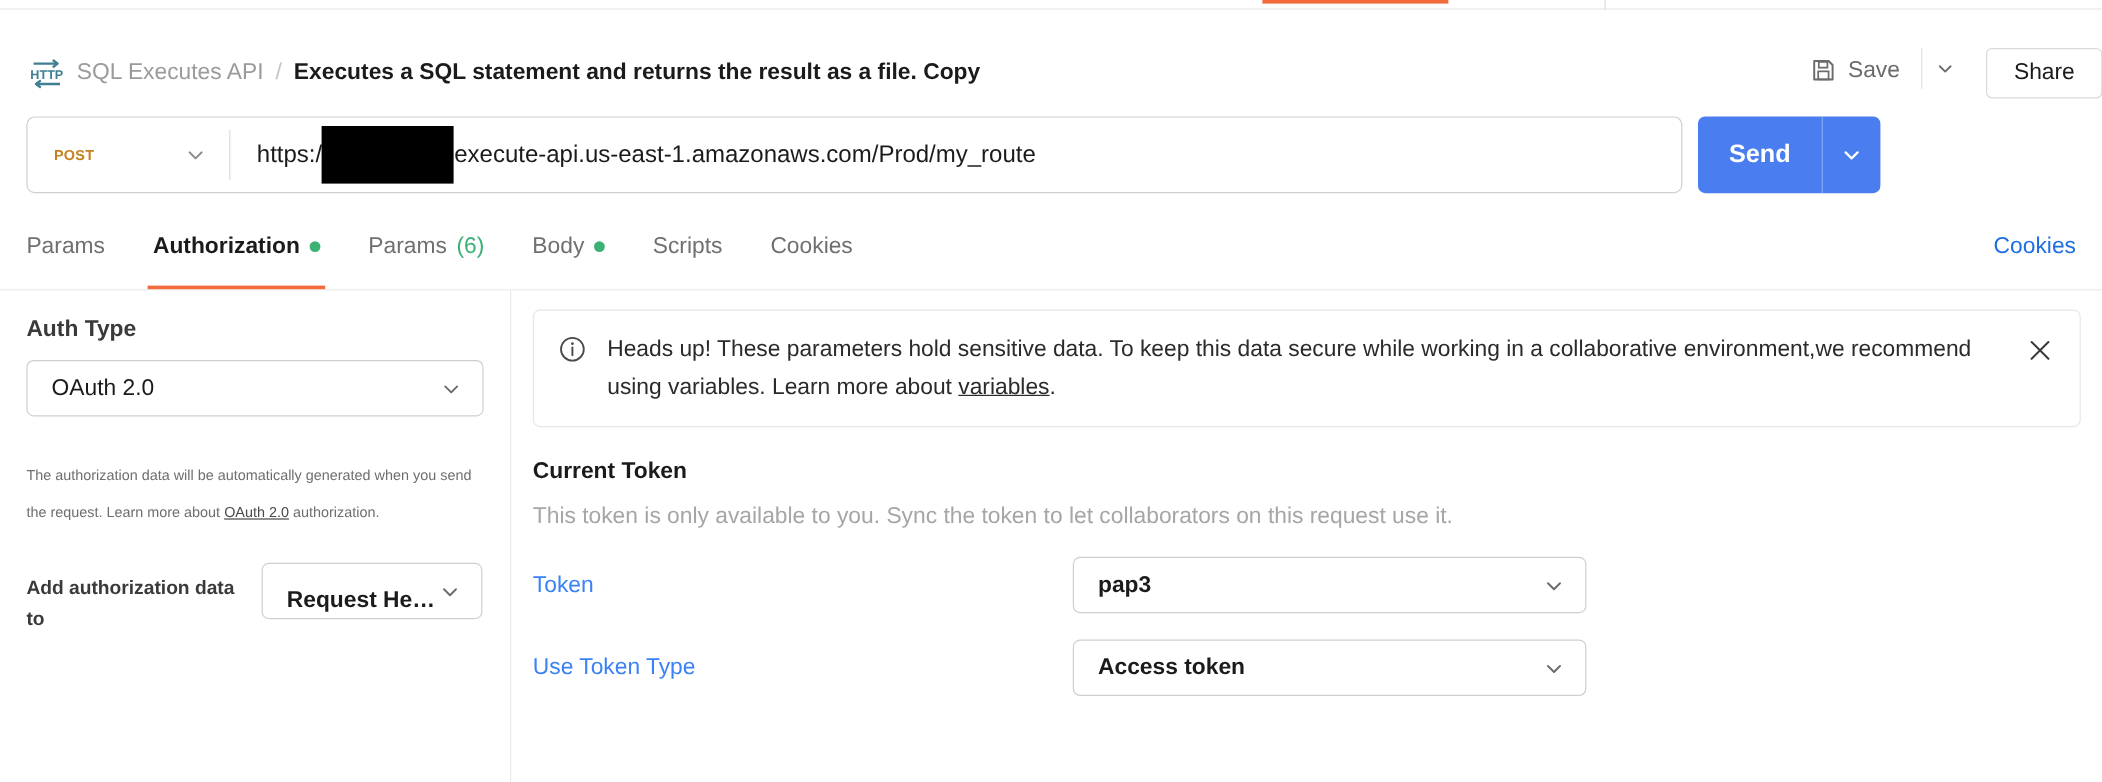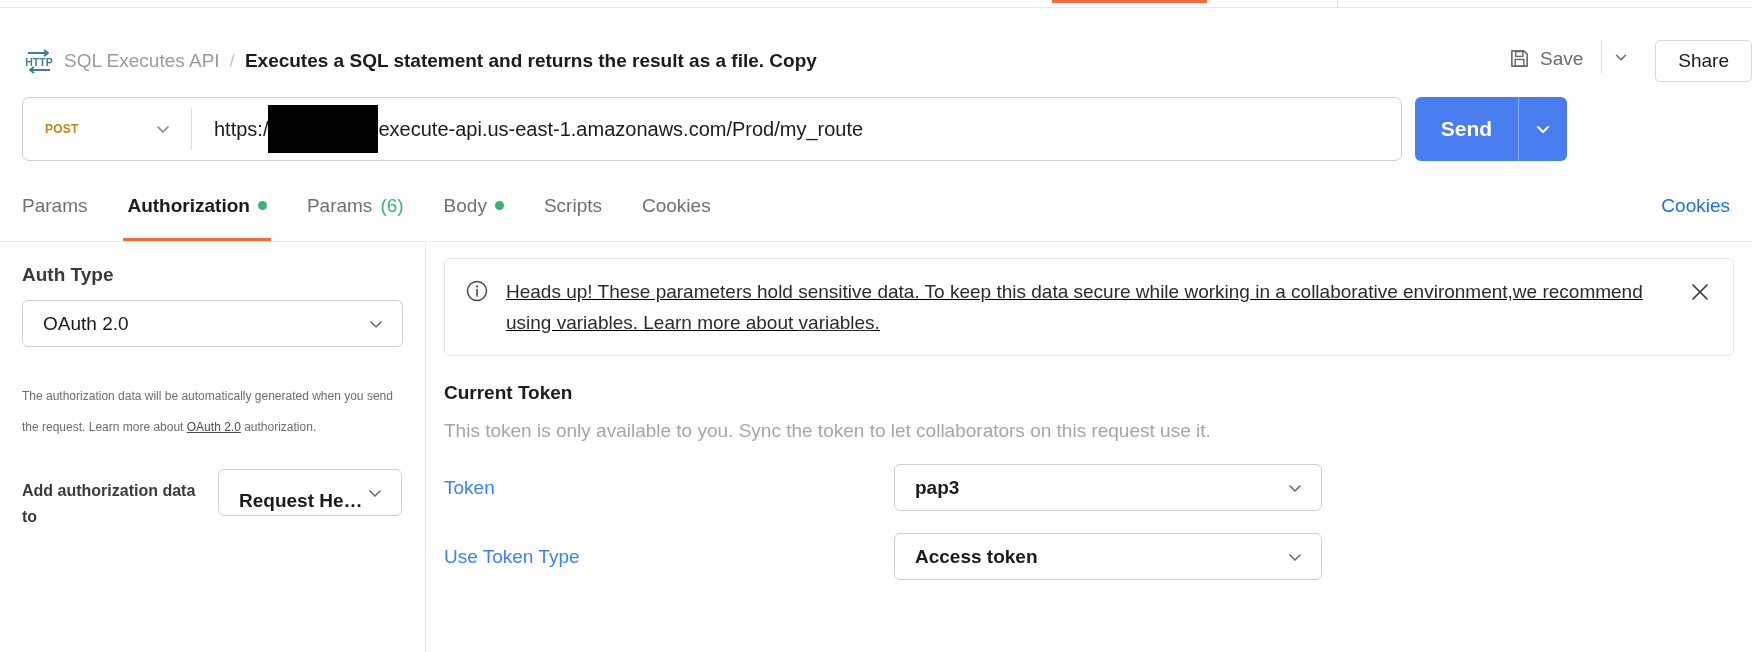--- a/index.html
+++ b/index.html
@@ -195,7 +195,7 @@
   .info-banner {
     border: 1px solid #e6e6e6; border-radius: 6px; background: #fff;
     padding: 17px 20px 17px 20px;
-    display: flex; align-items: flex-start; gap: 17px; text-decoration: underline;
+    display: flex; align-items: flex-start; gap: 17px;
   }
   .info-icon { flex: none; margin-top: 3px; }
   .info-text {

